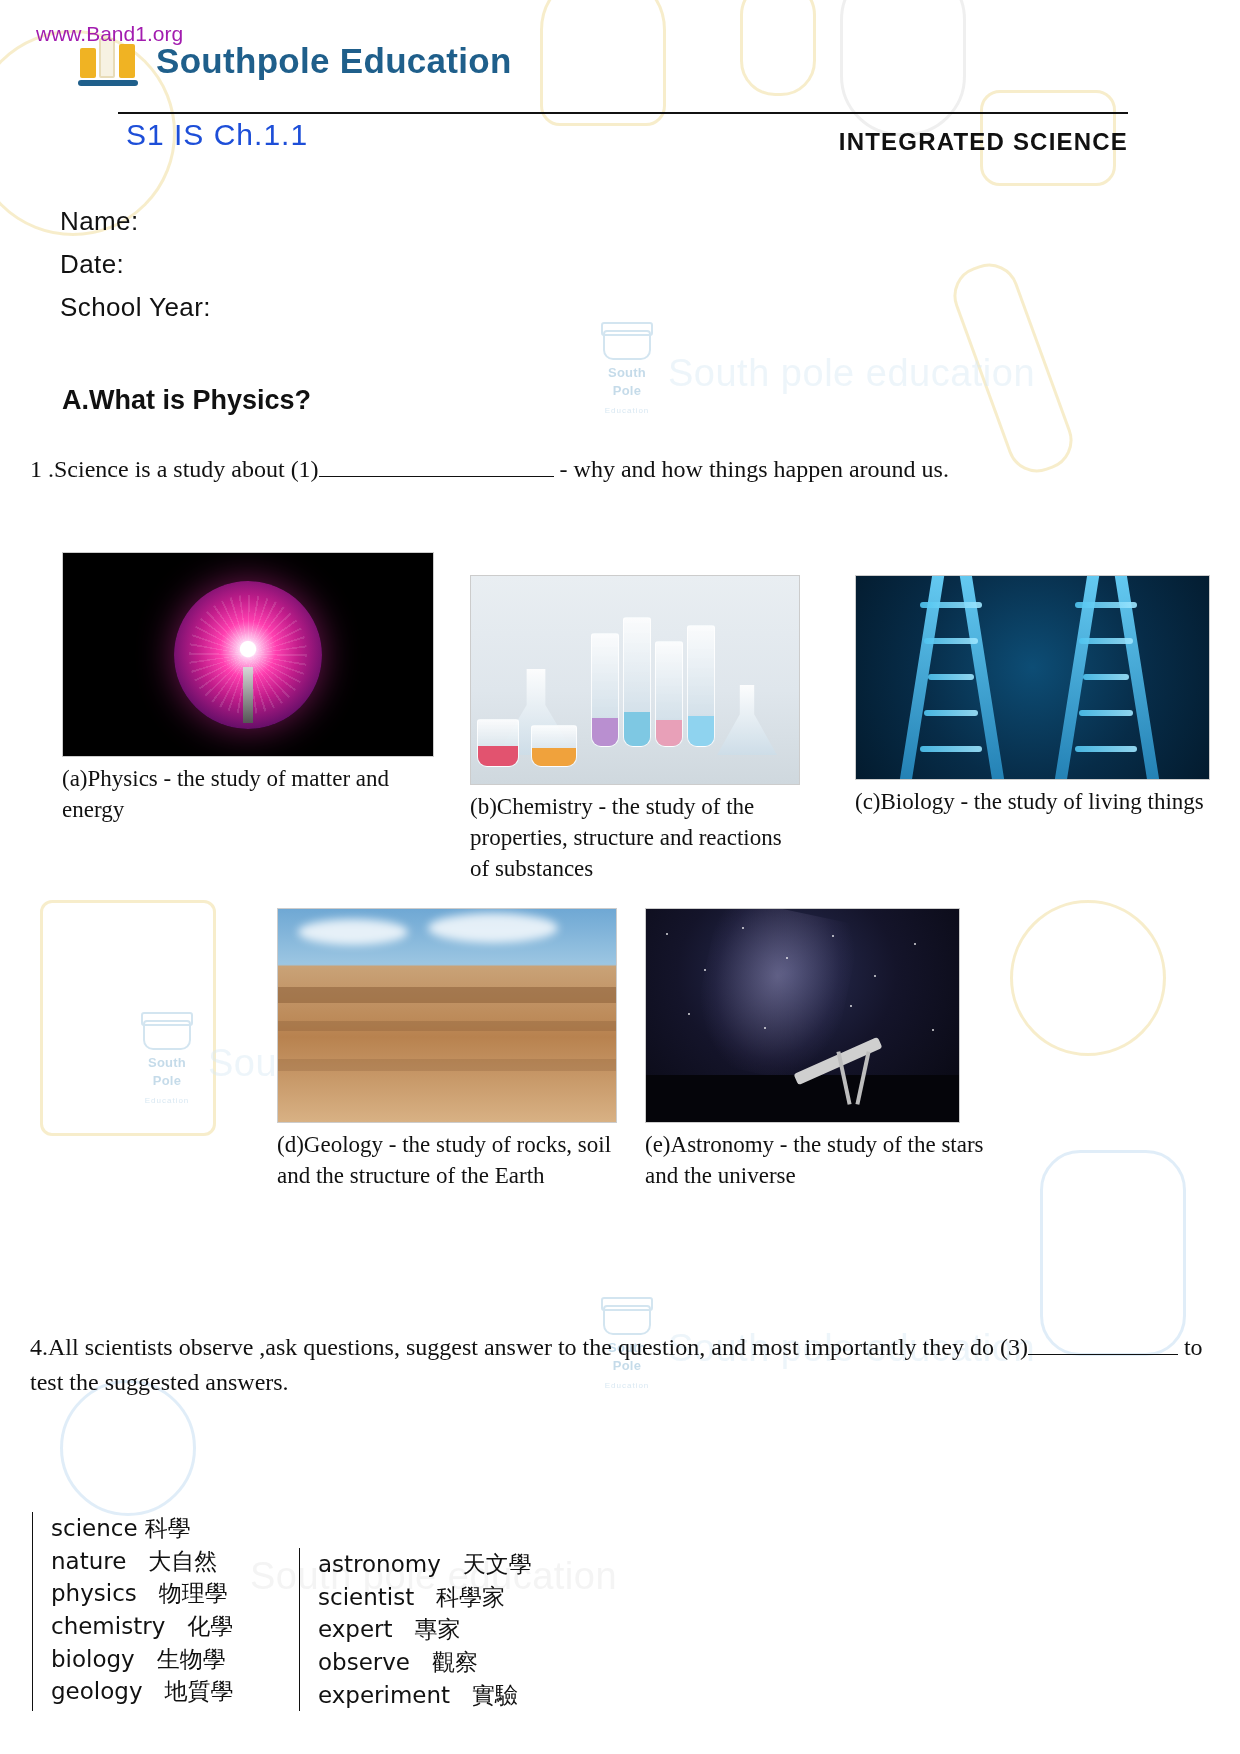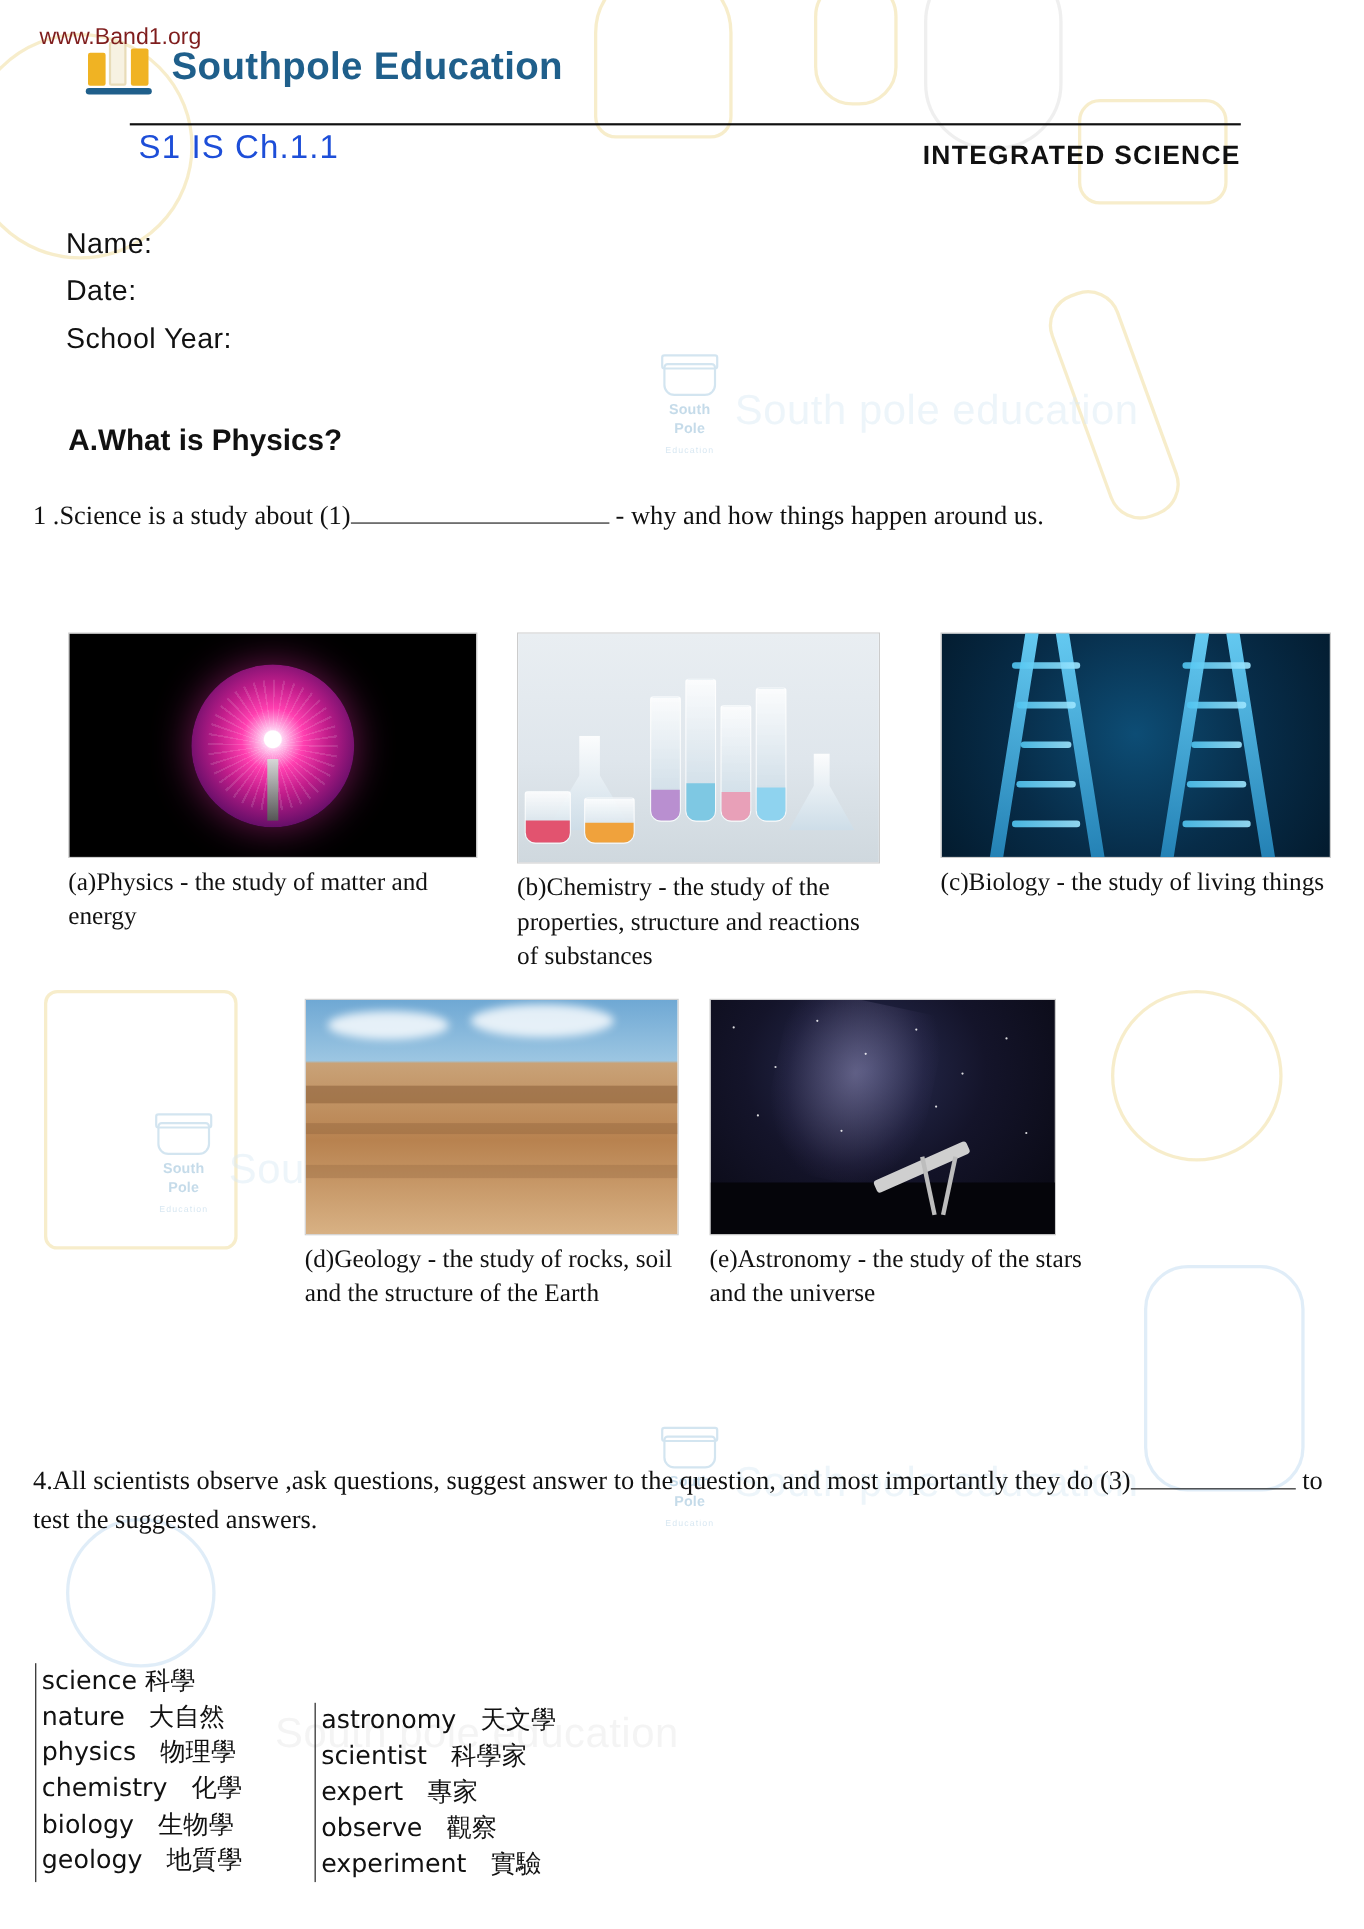--- a/index.html
+++ b/index.html
@@ -95,7 +95,7 @@
     top: 22px;
     font-family: "Liberation Sans", sans-serif;
     font-size: 21px;
-    color: #7f1d1d;
+    color: #a21caf;
     z-index: 6;
   }
 

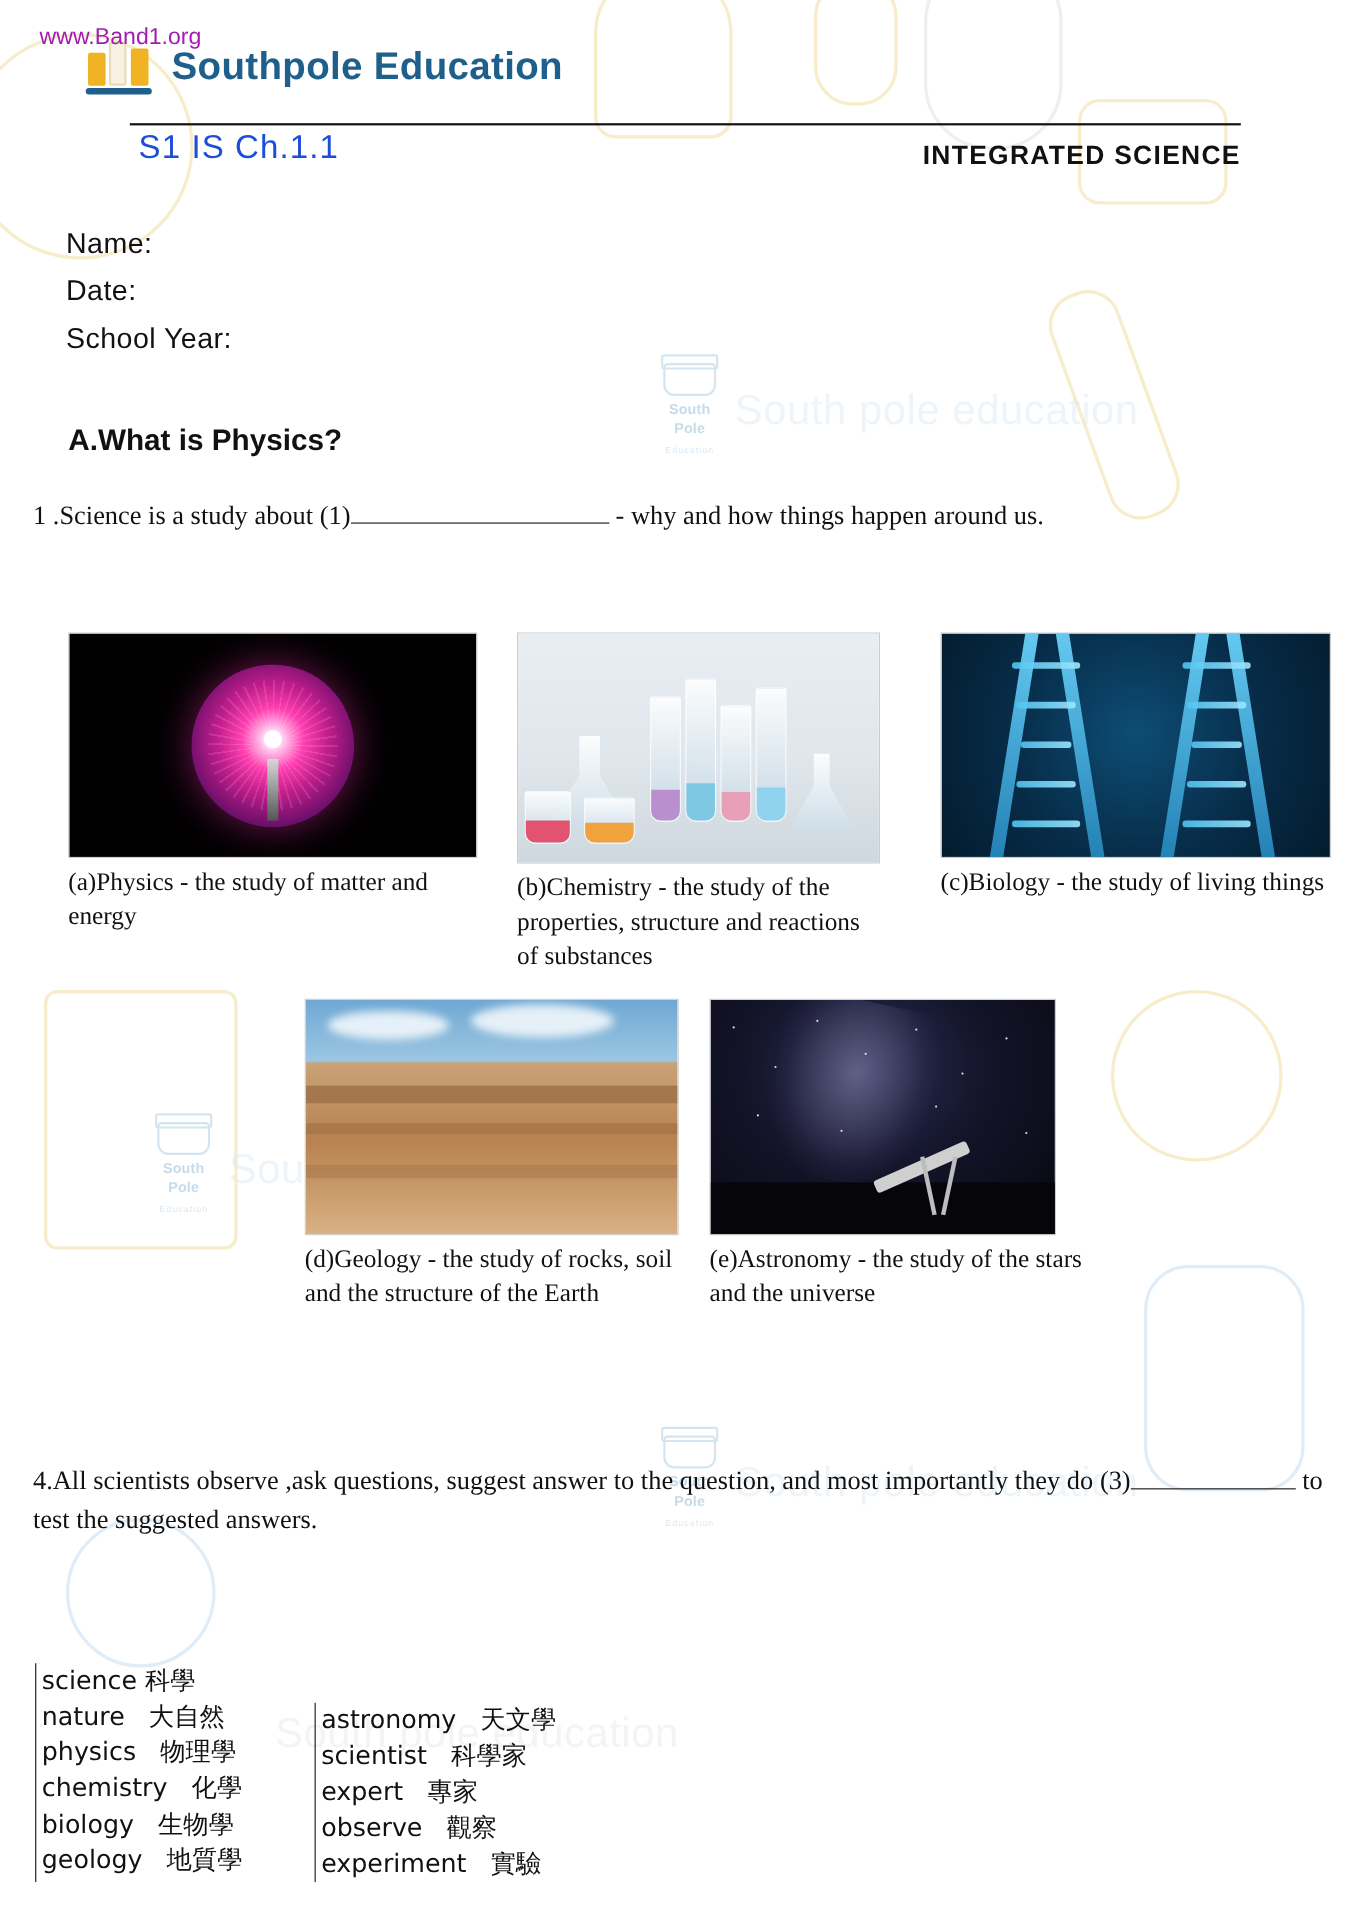--- a/index.html
+++ b/index.html
@@ -231,7 +231,7 @@
     margin-top: 6px;
   }
 
-  .c-a { left: 62px;  top: 575px;  width: 372px; }
+  .c-a { left: 62px;  top: 552px;  width: 372px; }
   .c-a .thumb { width: 372px; height: 205px; }
   .c-b { left: 470px; top: 575px;  width: 330px; }
   .c-b .thumb { width: 330px; height: 210px; }

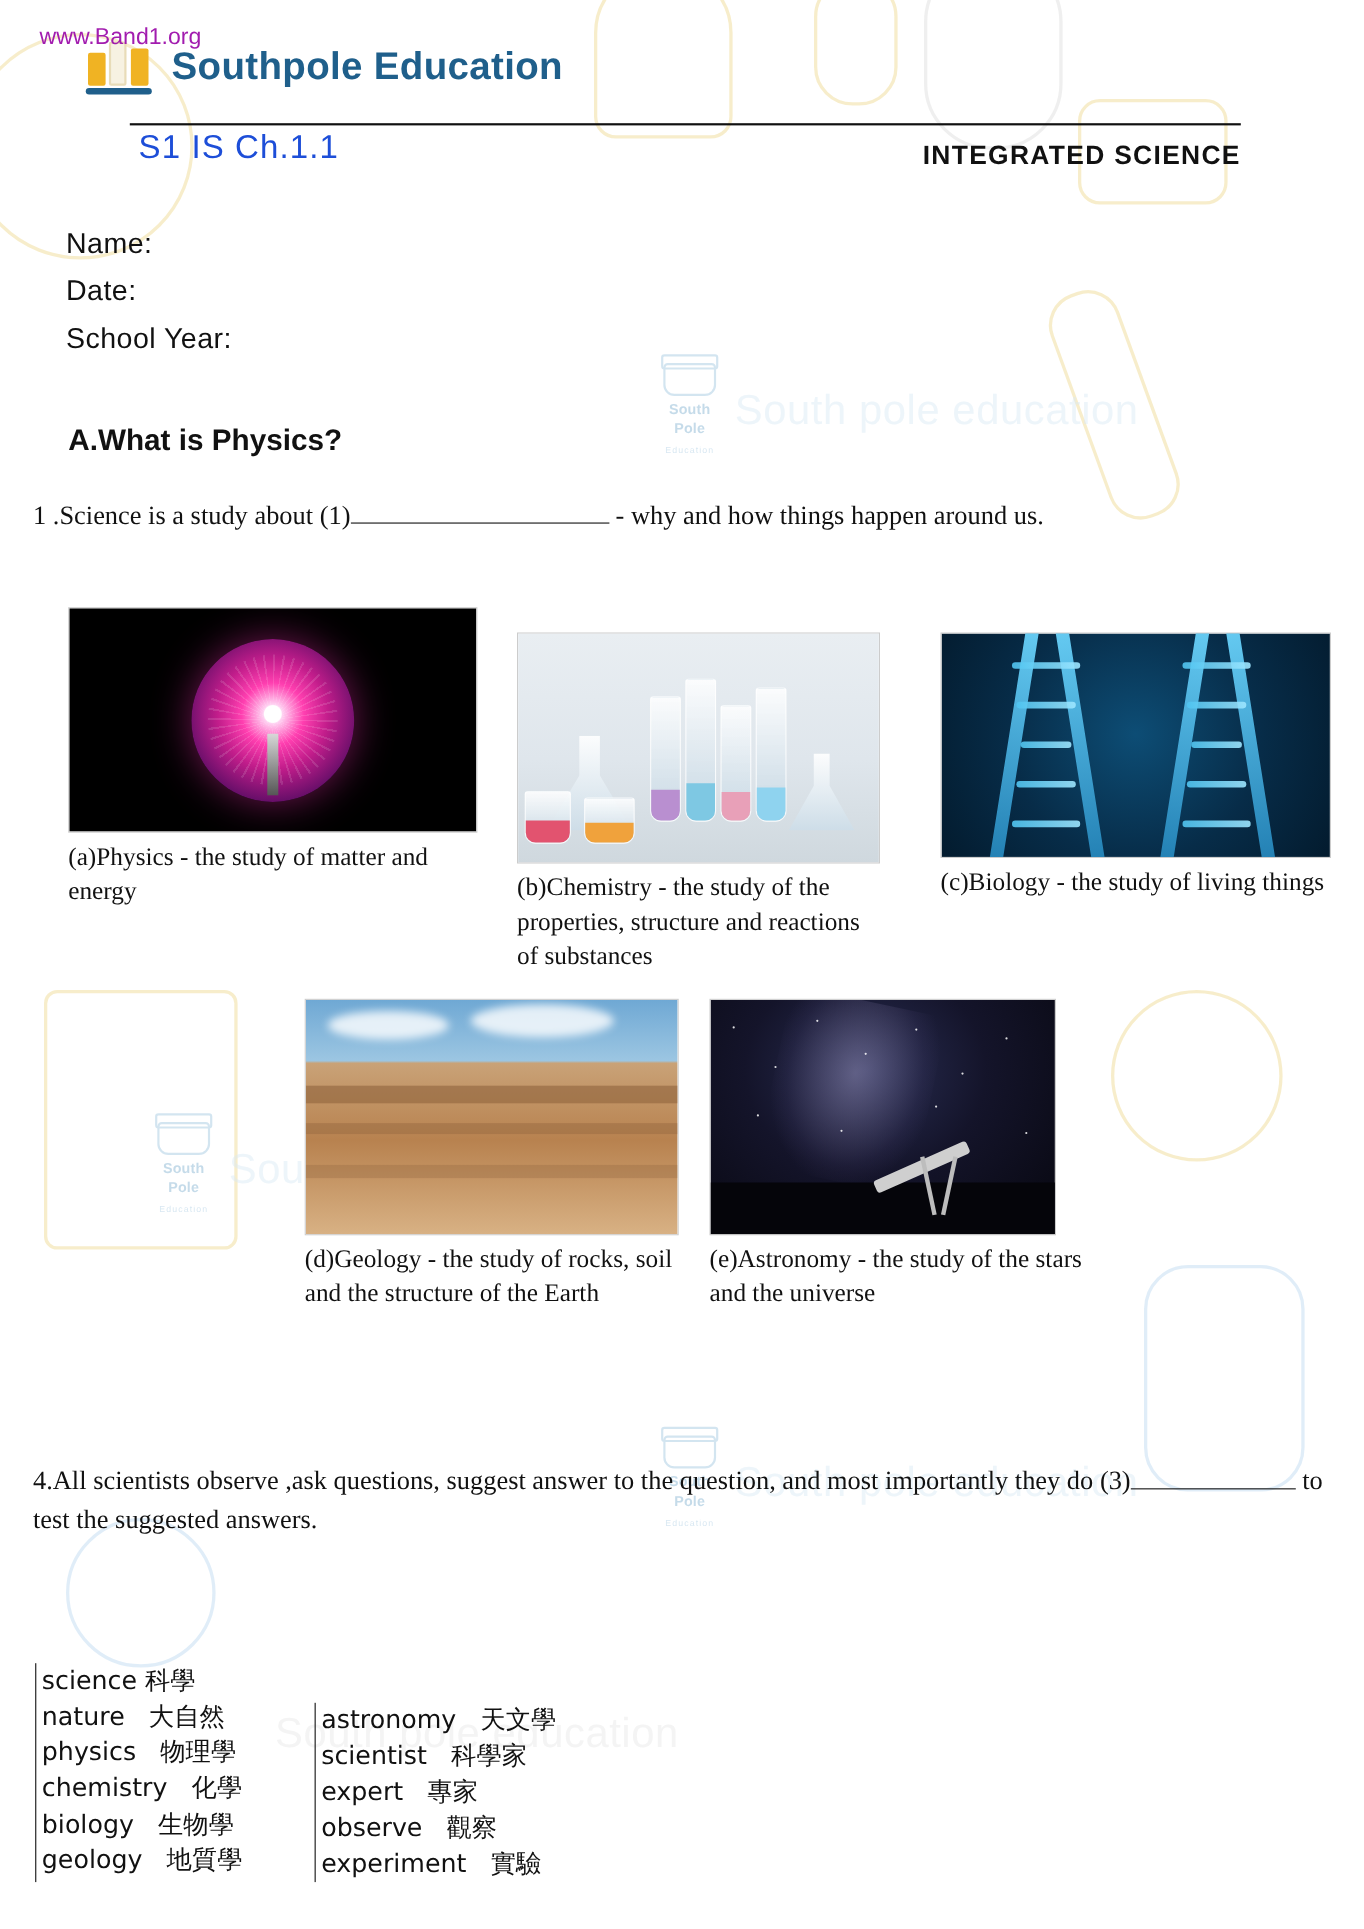--- a/index.html
+++ b/index.html
@@ -375,7 +375,7 @@
     line-height: 1.42;
   }
   .vocab .col {
-    padding-left: 5px;
+    padding-left: 18px;
     border-left: 1.5px solid #111;
     min-width: 230px;
   }

